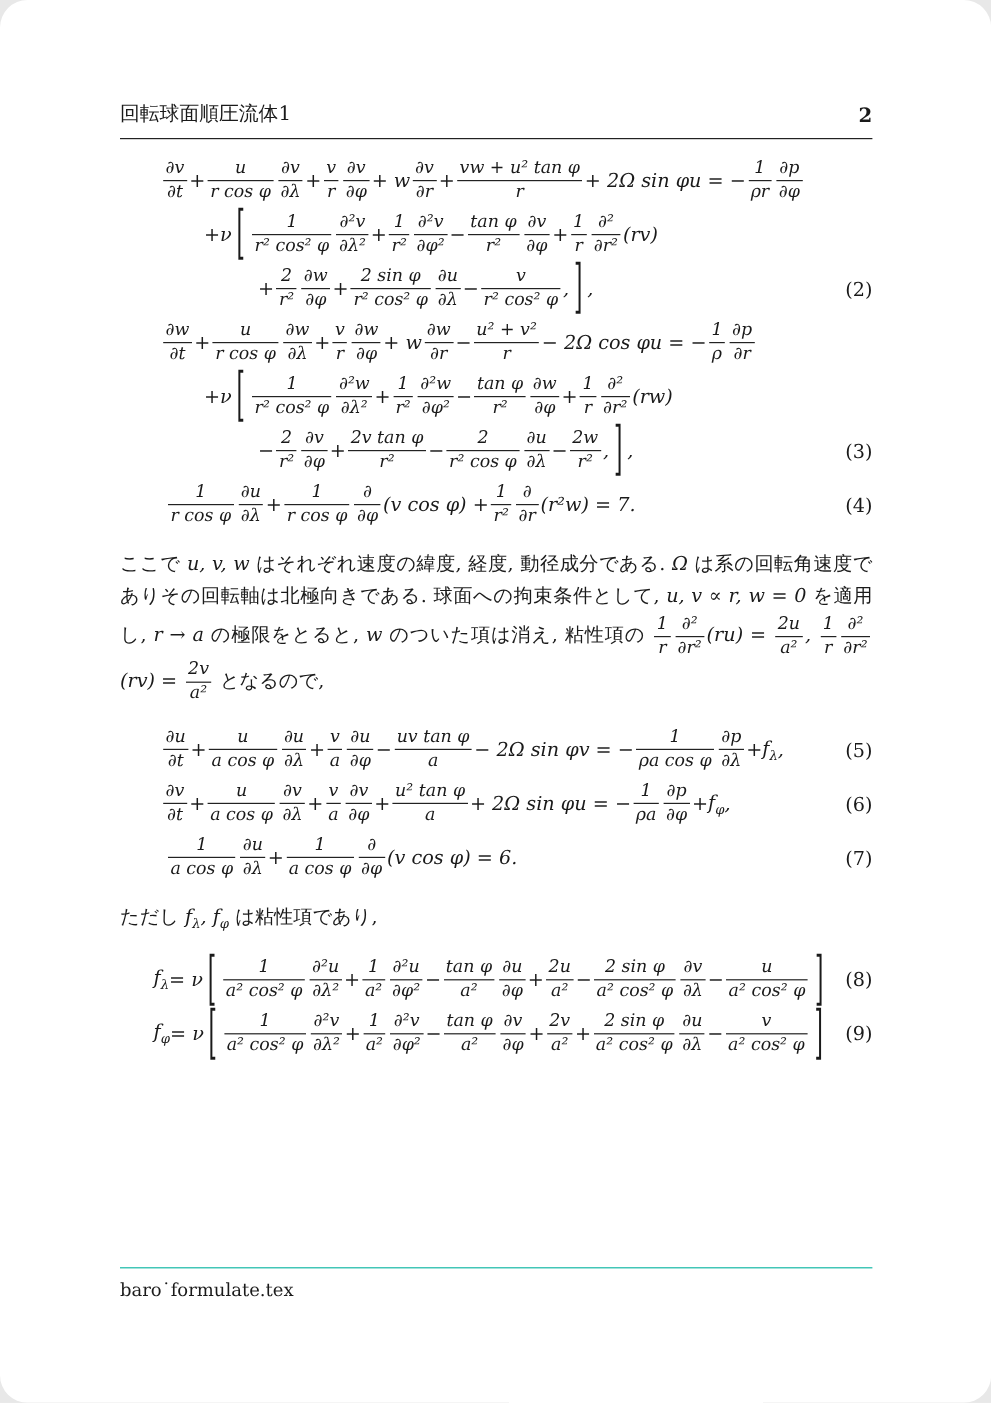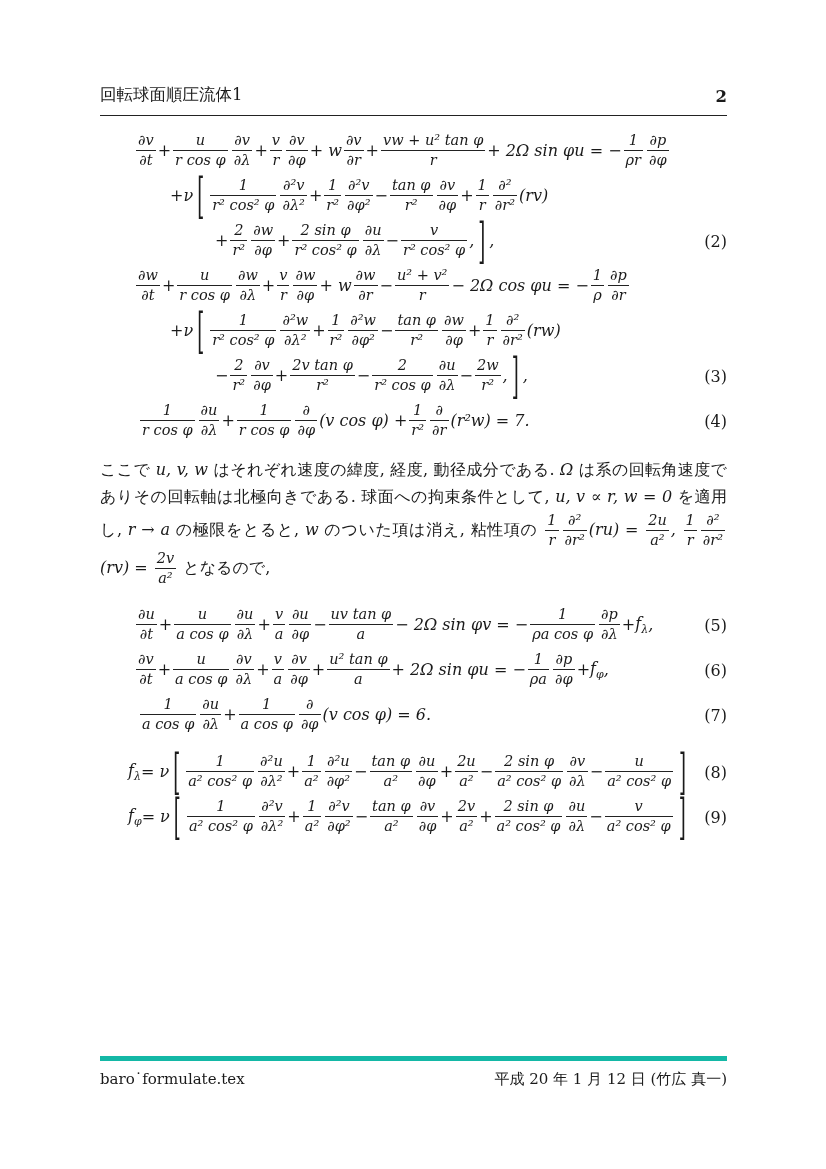--- a/index.html
+++ b/index.html
@@ -13,6 +13,7 @@
     font-family: "DejaVu Serif", "Liberation Serif", serif;
     color: #1a1a1a;
     overflow: hidden;
+    border-radius: 23px;
   }
   .content {
     position: absolute;

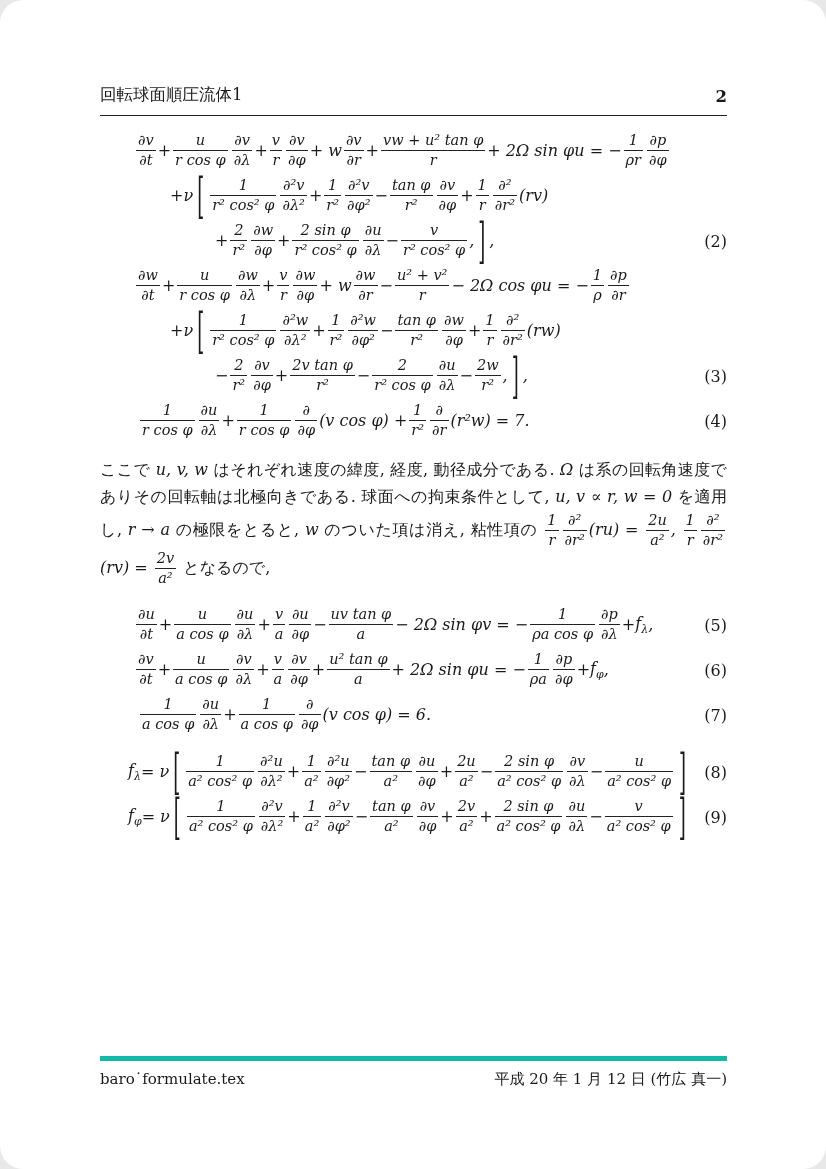--- a/index.html
+++ b/index.html
@@ -474,6 +474,7 @@
             <span class="eqnum">(7)</span>
           </div>
         </div>
+        <div class="para"><span class="jtext">ただし </span><span class="mtext">f<sub class="msub">λ</sub></span><span class="mtext">, </span><span class="mtext">f<sub class="msub">φ</sub></span><span class="jtext"> は粘性項であり,</span></div>
         <div class="eqblock">
           <div class="eqline" style="padding-left: 28px;">
             <span class="mtext">f<sub class="msub">λ</sub></span>

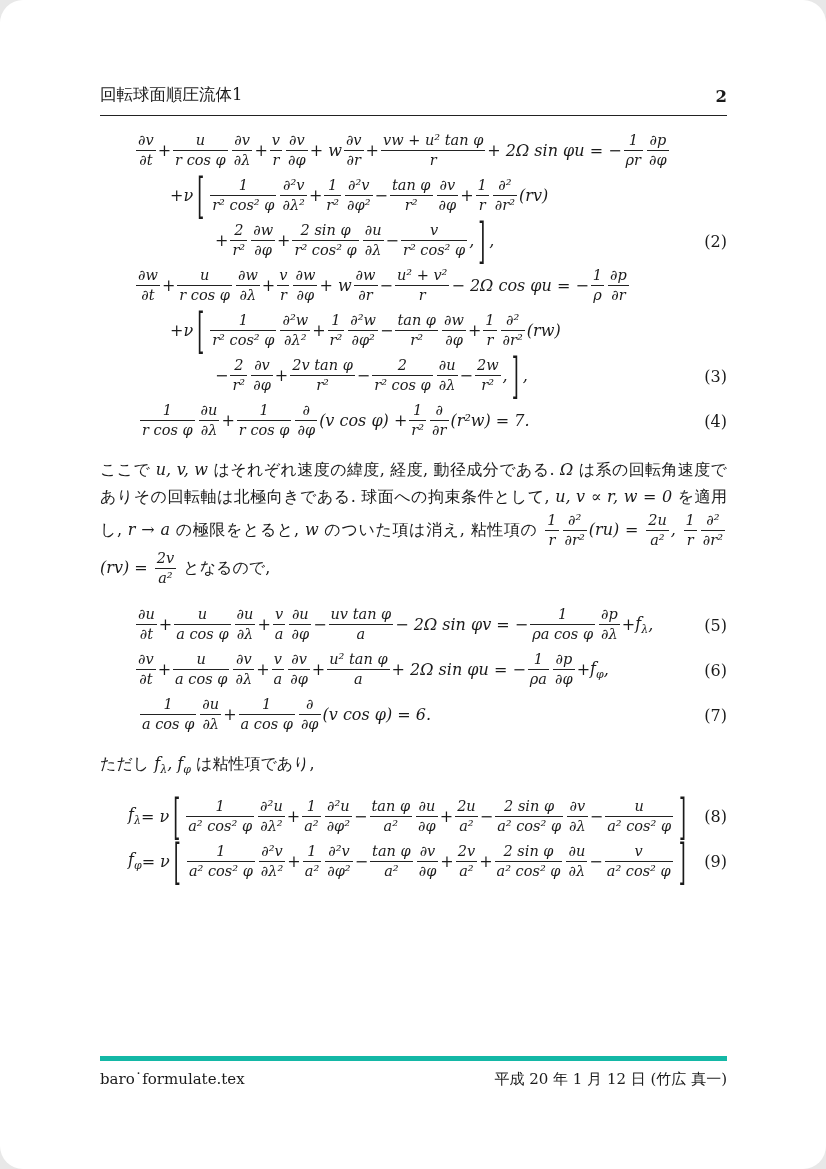--- a/index.html
+++ b/index.html
@@ -85,10 +85,9 @@
     left: 100px;
     top: 1056px;
     width: 627px;
-    border-top: 5px solid #14b8a6;
+    border-top: 1px solid #14b8a6;
     padding-top: 9px;
     display: flex;
-    justify-content: space-between;
     font-size: 15px;
   }
 </style>

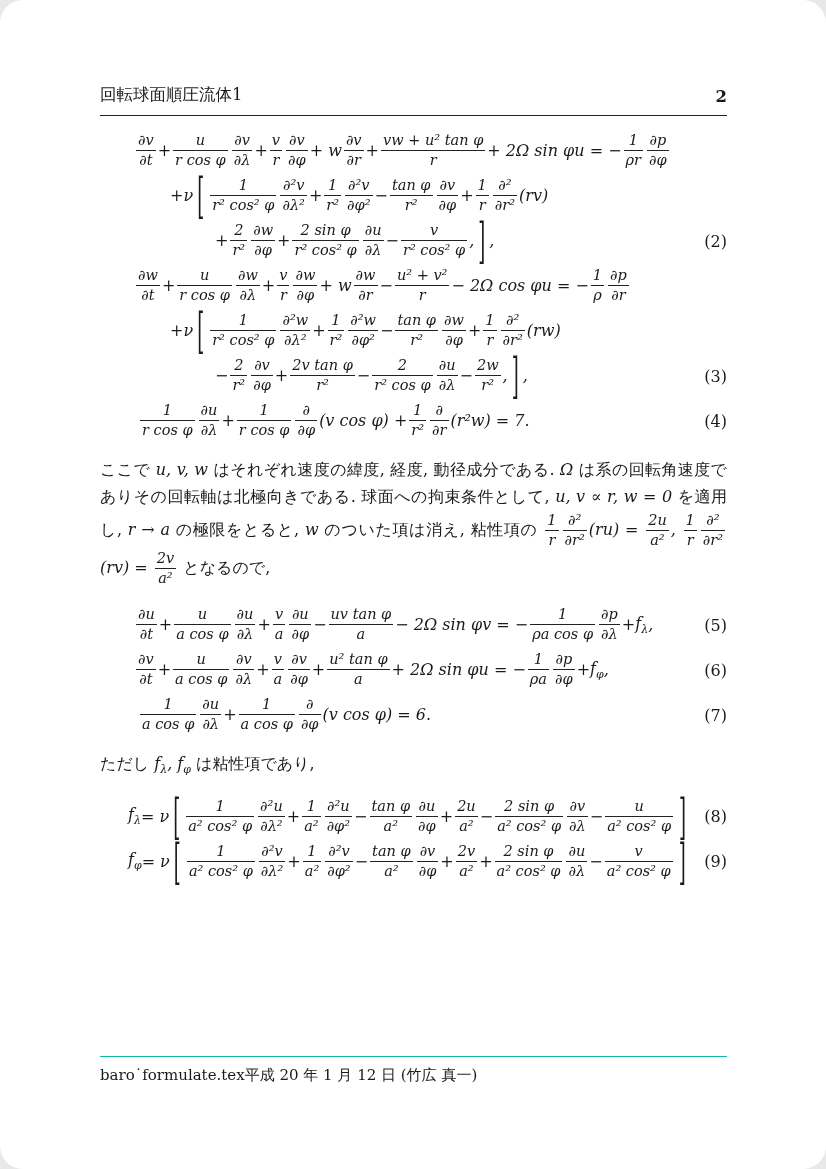--- a/index.html
+++ b/index.html
@@ -586,7 +586,6 @@
 
   <div class="footer">
     <span>baro˙formulate.tex</span>
-    <span>平成 20 年 1 月 12 日 (竹広 真一)</span>
   </div>
 
 </div>

